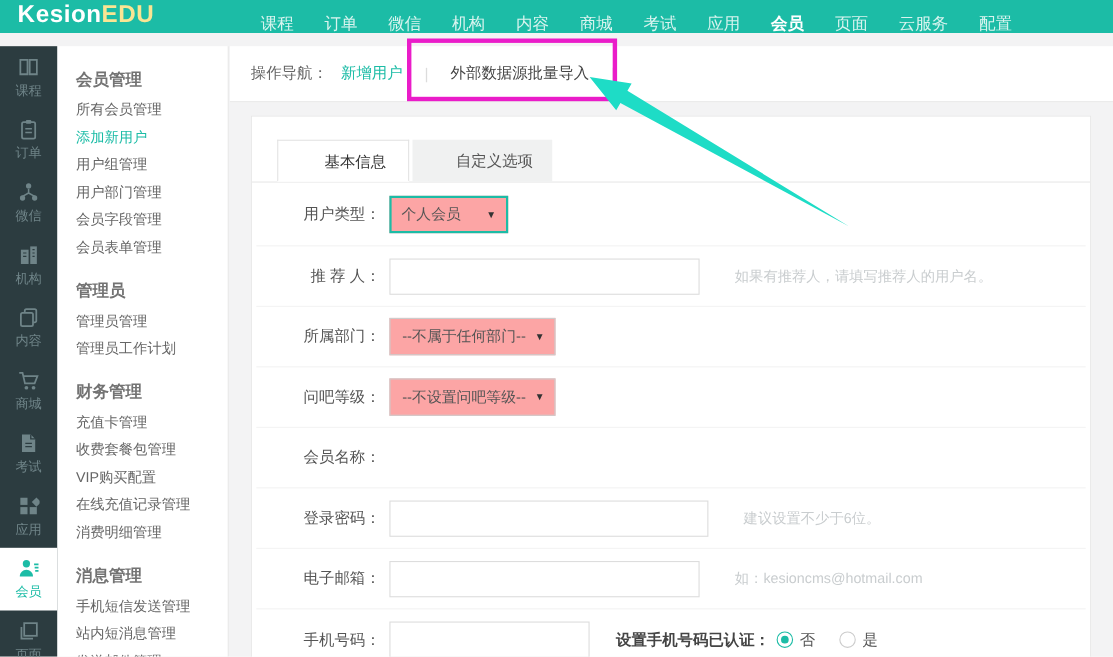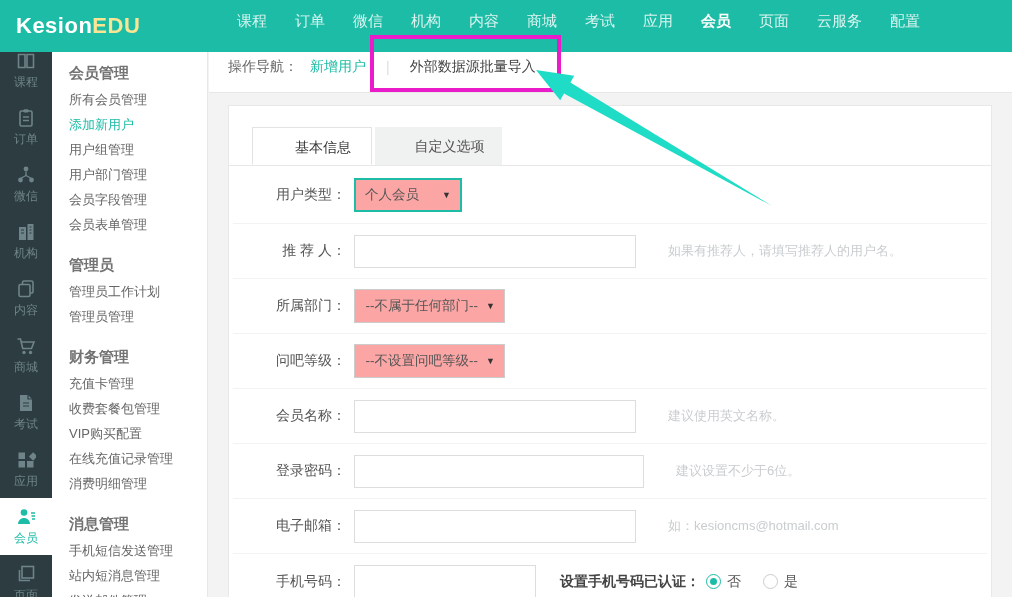--- a/index.html
+++ b/index.html
@@ -7,7 +7,7 @@
   body { font-family:"Liberation Sans","DejaVu Sans",sans-serif; background:#f3f3f4; position:relative; }
 
   
-  .topbar { position:absolute; left:0; top:0; width:1012px; height:52px; background:#1cbca6; display:flex; align-items:center; z-index:5; }
+  .topbar { position:absolute; left:0; top:0; width:1012px; height:30px; background:#1cbca6; display:flex; z-index:5; }
   .logo { margin-left:16px; font-size:22px; font-weight:bold; letter-spacing:0.5px; white-space:nowrap; }
   .logo .p1 { color:#ffffff; }
   .logo .p2 { color:#f9e593; }

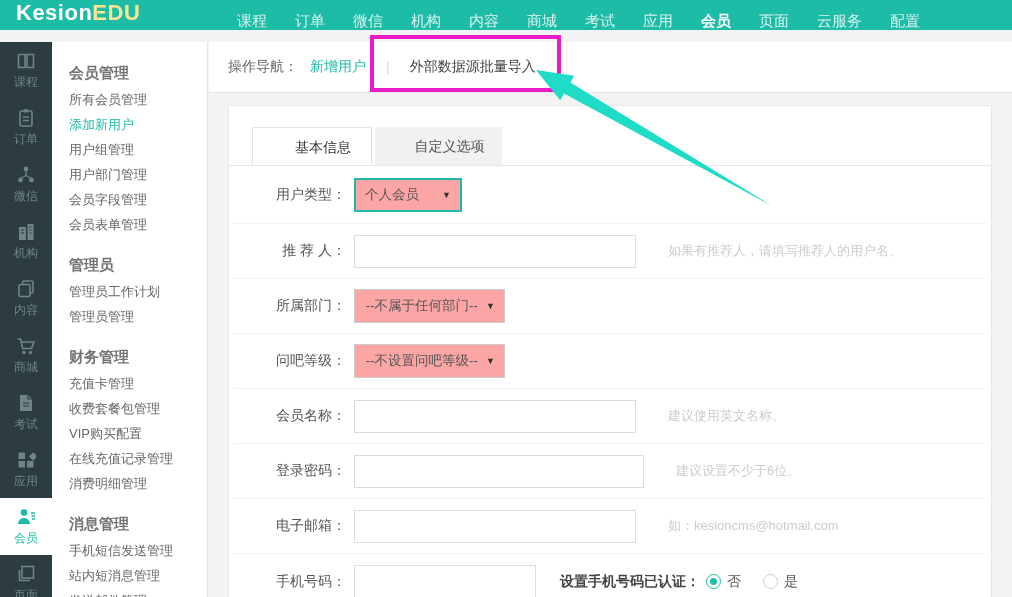--- a/index.html
+++ b/index.html
@@ -204,8 +204,8 @@
   </div>
   <div class="sm-section">
     <div class="sm-title">管理员</div>
+    <div class="sm-item">管理员管理</div>
     <div class="sm-item">管理员工作计划</div>
-    <div class="sm-item">管理员管理</div>
   </div>
   <div class="sm-section">
     <div class="sm-title">财务管理</div>

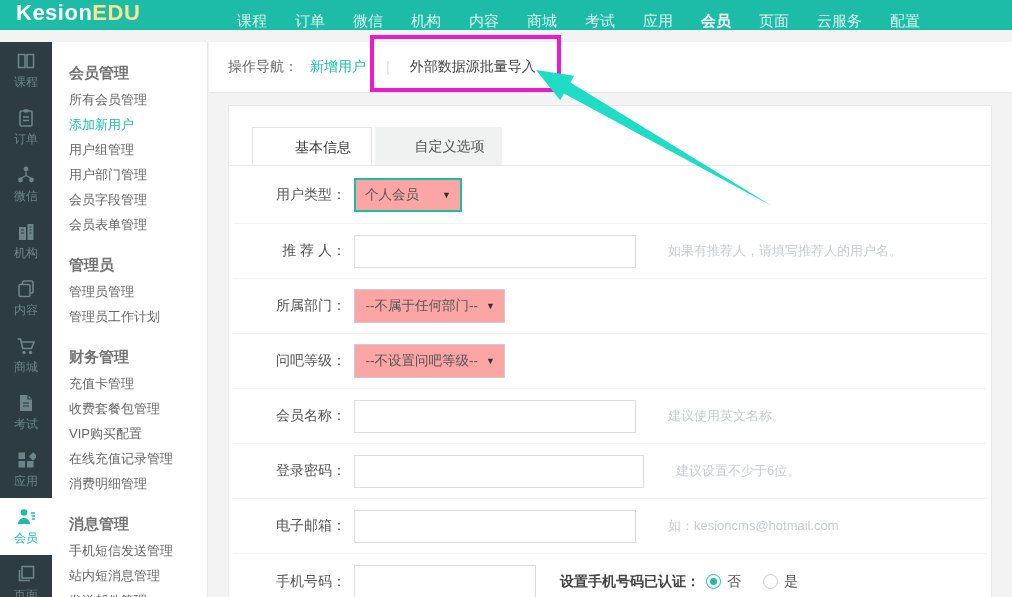--- a/index.html
+++ b/index.html
@@ -280,10 +280,6 @@
 
       <div class="frow">
         <div class="flabel">会员名称：</div>
-        <div class="fctrl">
-          <input class="tin" type="text" value="" style="">
-          <span class="hint">建议使用英文名称。</span>
-        </div>
       </div>
 
       <div class="frow">

